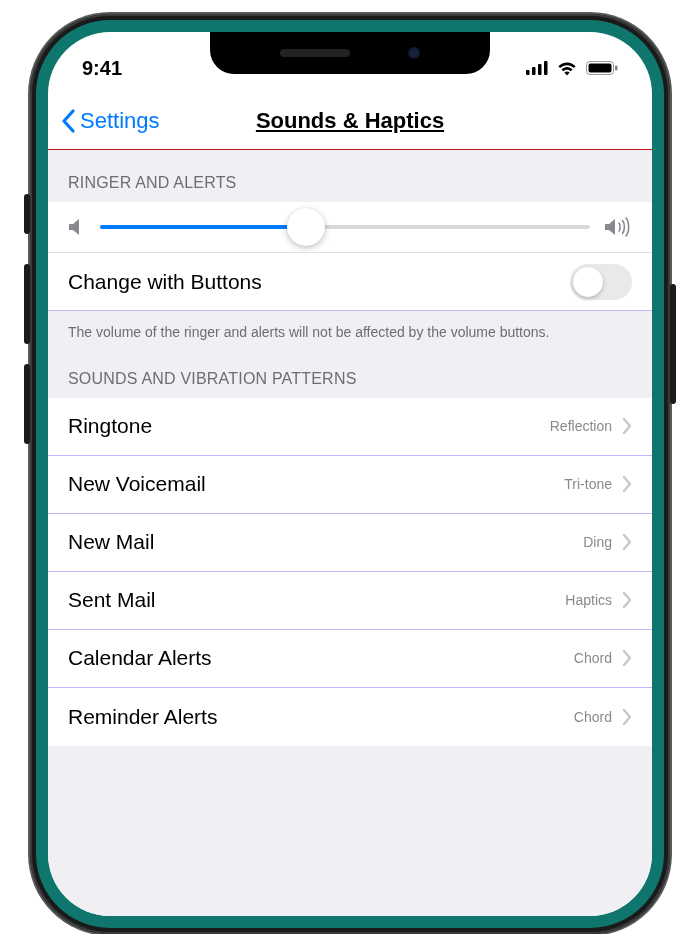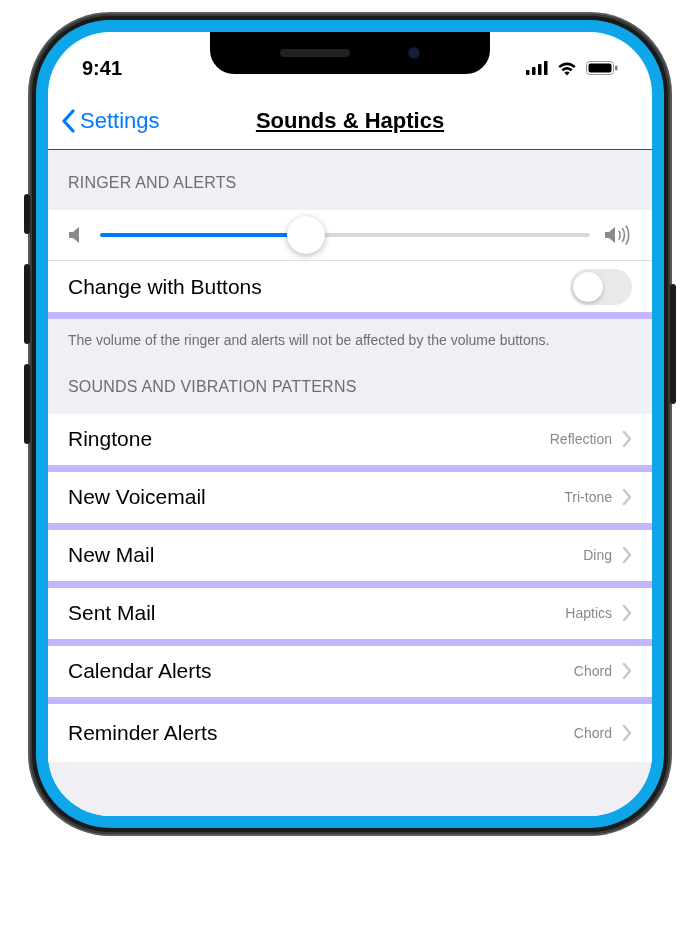--- a/index.html
+++ b/index.html
@@ -12,9 +12,9 @@
     }
     .device {
       position: relative;
-      width: 640px; height: 820px;
+      width: 640px; height: 920px;
       margin-top: 14px;
-      background: #0ea5e9;
+      background: #0f766e;
       border-radius: 80px;
       padding: 18px;
       box-shadow:

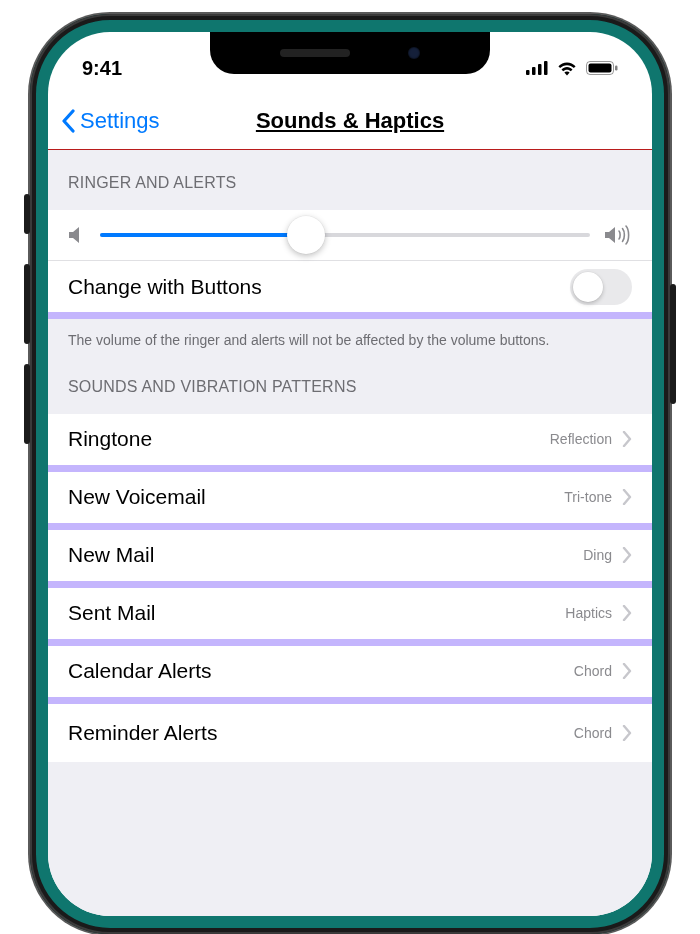--- a/index.html
+++ b/index.html
@@ -67,7 +67,7 @@
     .scroll { background:#efeff4; height: calc(100% - 118px); overflow:hidden;}
     .section-header {
       font-size:16px; color:#6d6d72; letter-spacing: .2px;
-      padding: 24px 20px 18px;
+      padding: 24px 20px 10px;
     }
     .footer-note {
       font-size:14px; color:#6d6d72;

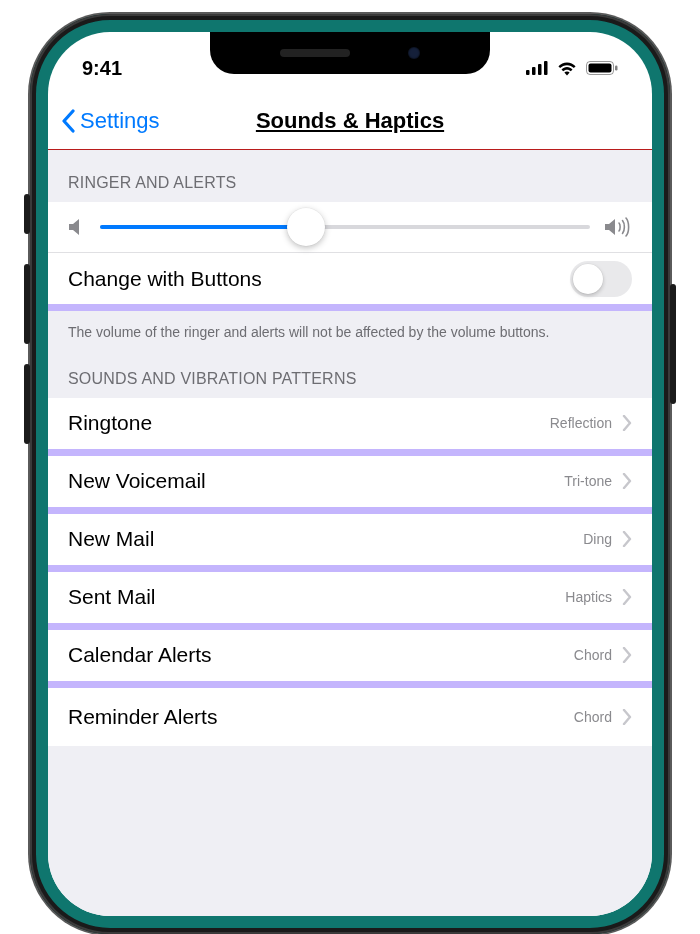--- a/index.html
+++ b/index.html
@@ -79,7 +79,7 @@
       display:flex; align-items:center;
       min-height: 58px;
       padding: 0 20px;
-      border-bottom: 7px solid #c4b5fd;
+      border-bottom: 1px solid #c4b5fd;
       font-size:21px;
       color:#000;
       background:#fff;

